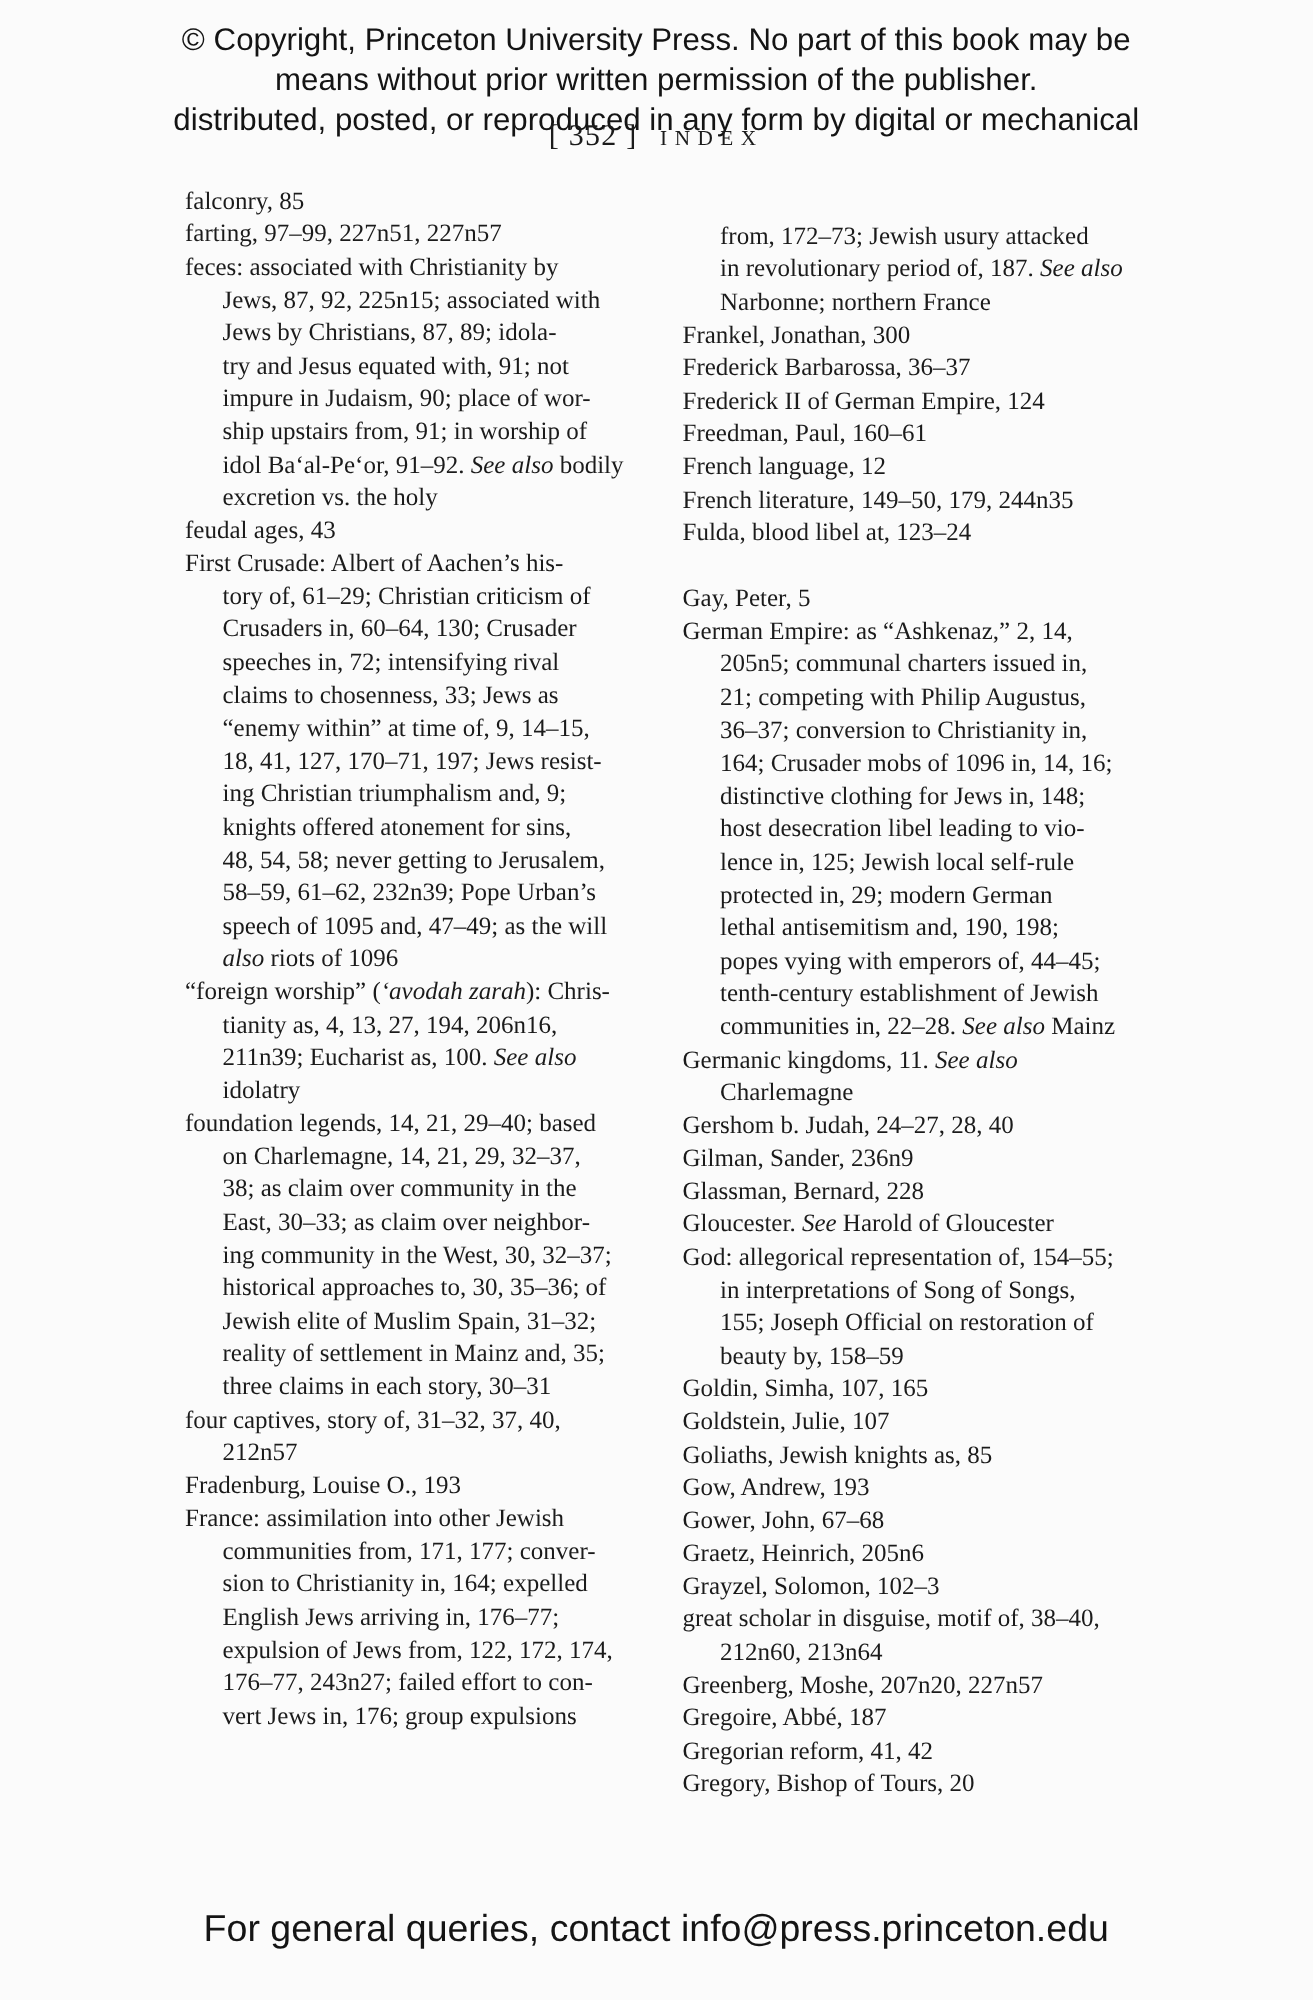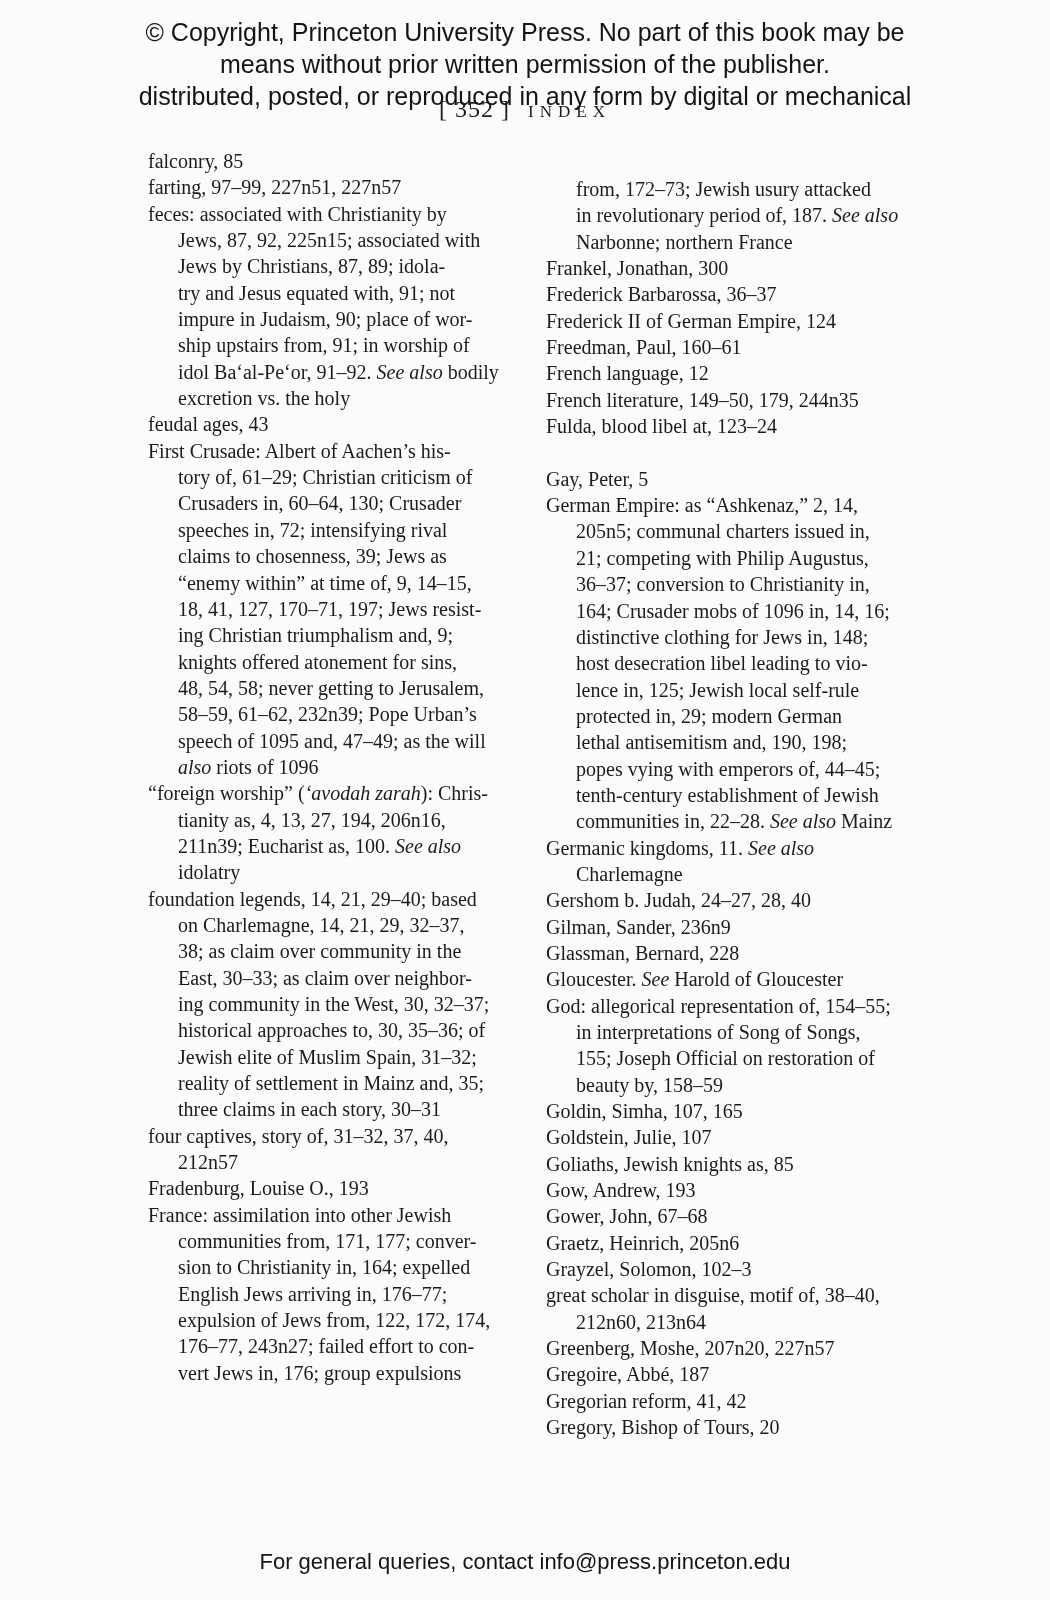--- a/index.html
+++ b/index.html
@@ -98,7 +98,7 @@
       <div class="line indent">tory of, 61–29; Christian criticism of</div>
       <div class="line indent">Crusaders in, 60–64, 130; Crusader</div>
       <div class="line indent">speeches in, 72; intensifying rival</div>
-      <div class="line indent">claims to chosenness, 39; Jews as</div>
+      <div class="line indent">claims to chosenness, 33; Jews as</div>
       <div class="line indent">“enemy within” at time of, 9, 14–15,</div>
       <div class="line indent">18, 41, 127, 170–71, 197; Jews resist-</div>
       <div class="line indent">ing Christian triumphalism and, 9;</div>

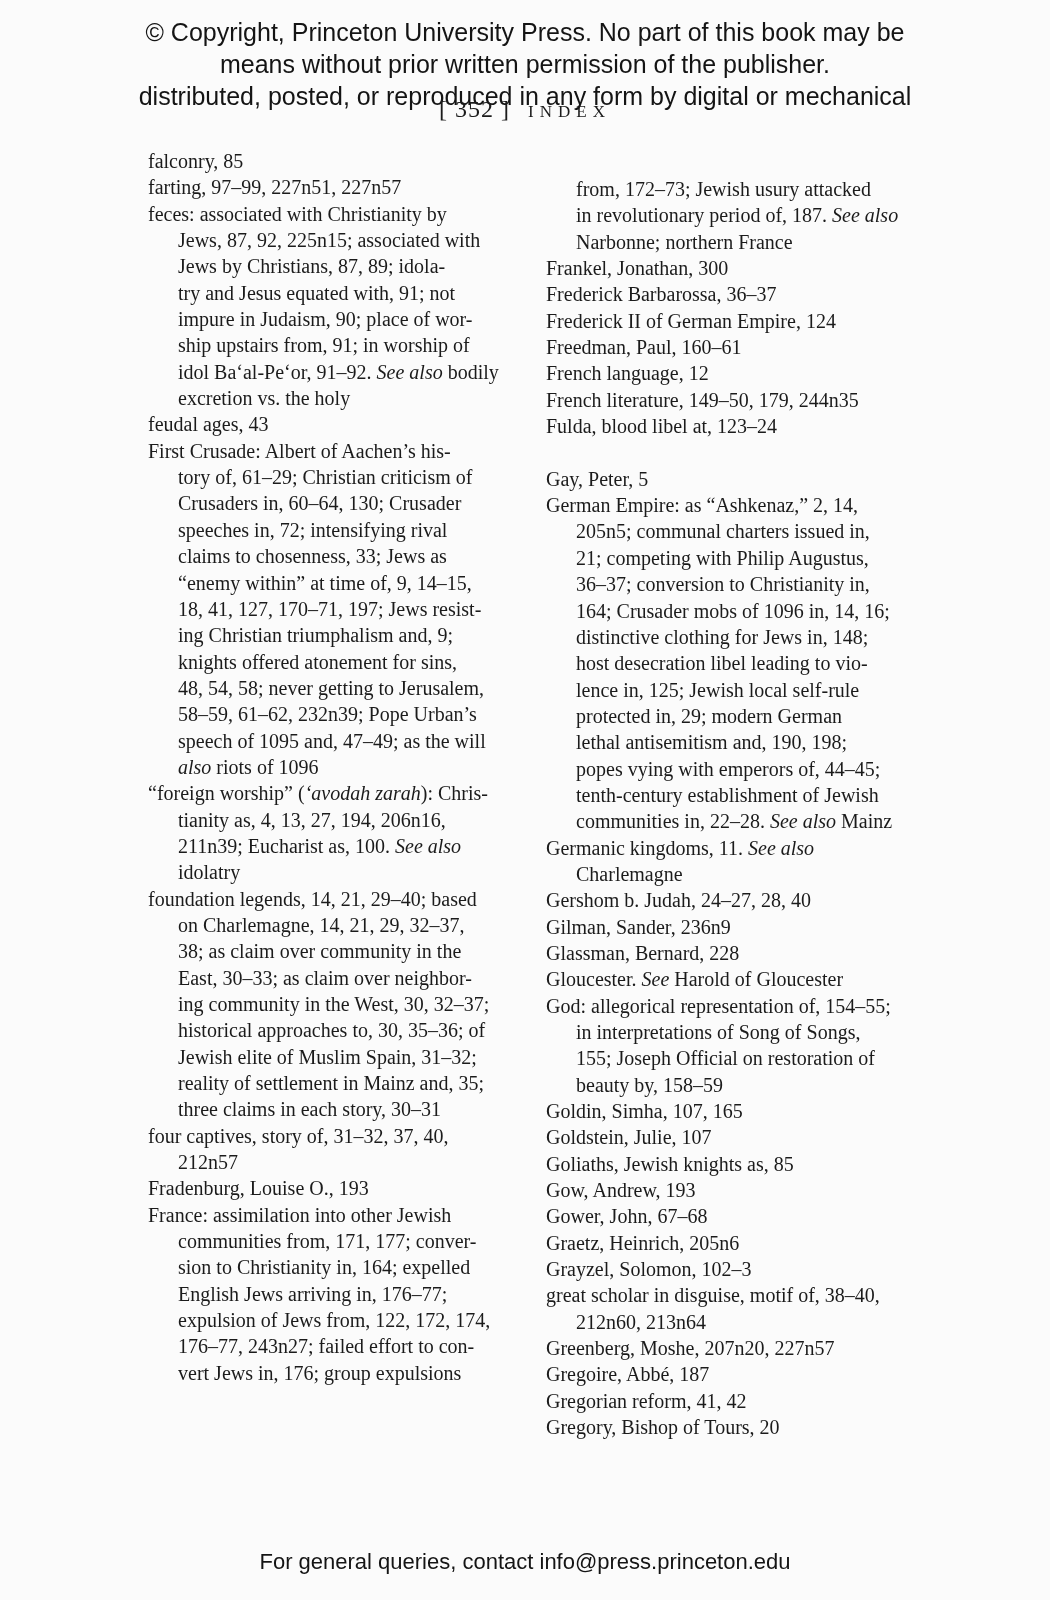--- a/index.html
+++ b/index.html
@@ -58,12 +58,12 @@
   .line.gap { height: 26.35px; }
   .page-footer {
     position: absolute;
-    bottom: 25px;
+    bottom: 39px;
     left: 0;
     width: 100%;
     text-align: center;
     font-family: "Liberation Sans", sans-serif;
-    font-size: 22px;
+    font-size: 30px;
     color: #141414;
   }
 </style>

